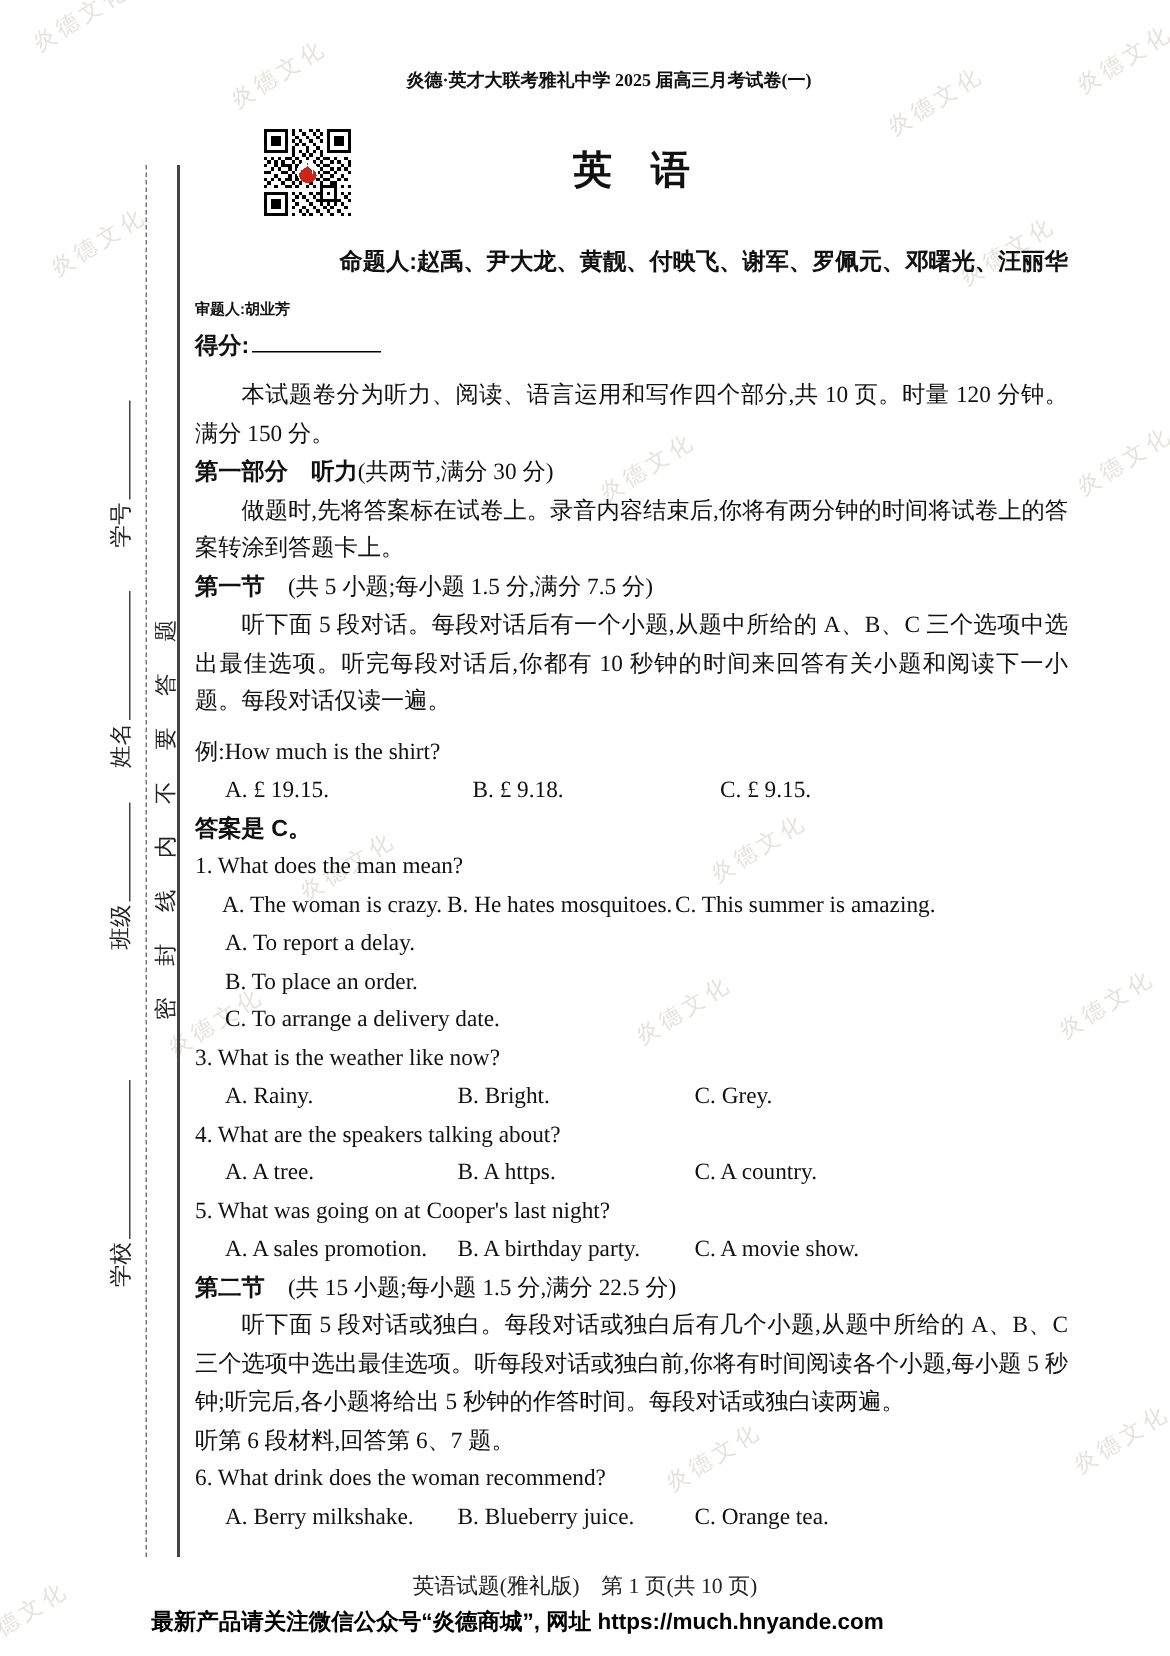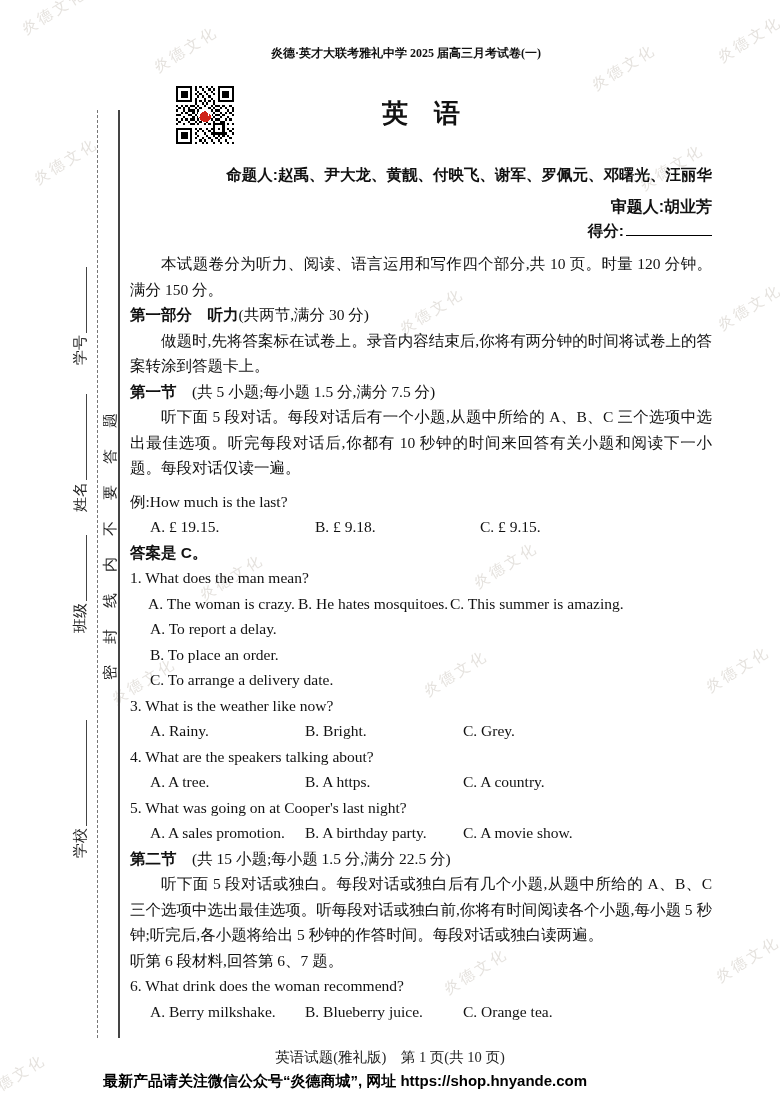--- a/index.html
+++ b/index.html
@@ -28,8 +28,8 @@
            font-family:"Liberation Sans","DejaVu Sans",sans-serif;}
   .setters{margin-top:34px;text-align:right;font-weight:bold;
            font-family:"Liberation Sans","DejaVu Sans",sans-serif;font-size:15.5px;}
-  .reviewer{margin-top:6px;text-align:right;font-weight:bold;
-            font-family:"Liberation Sans","DejaVu Sans",sans-serif;font-size:16px;}
+  .reviewer{margin-top:6px;text-align:left;font-weight:bold;
+            font-family:"Liberation Sans","DejaVu Sans",sans-serif;font-size:10px;}
   .score{line-height:24px;text-align:right;font-weight:bold;
          font-family:"Liberation Sans","DejaVu Sans",sans-serif;}
   .score-line{display:inline-block;width:86px;border-bottom:1px solid #000;height:14px;margin-left:2px;}

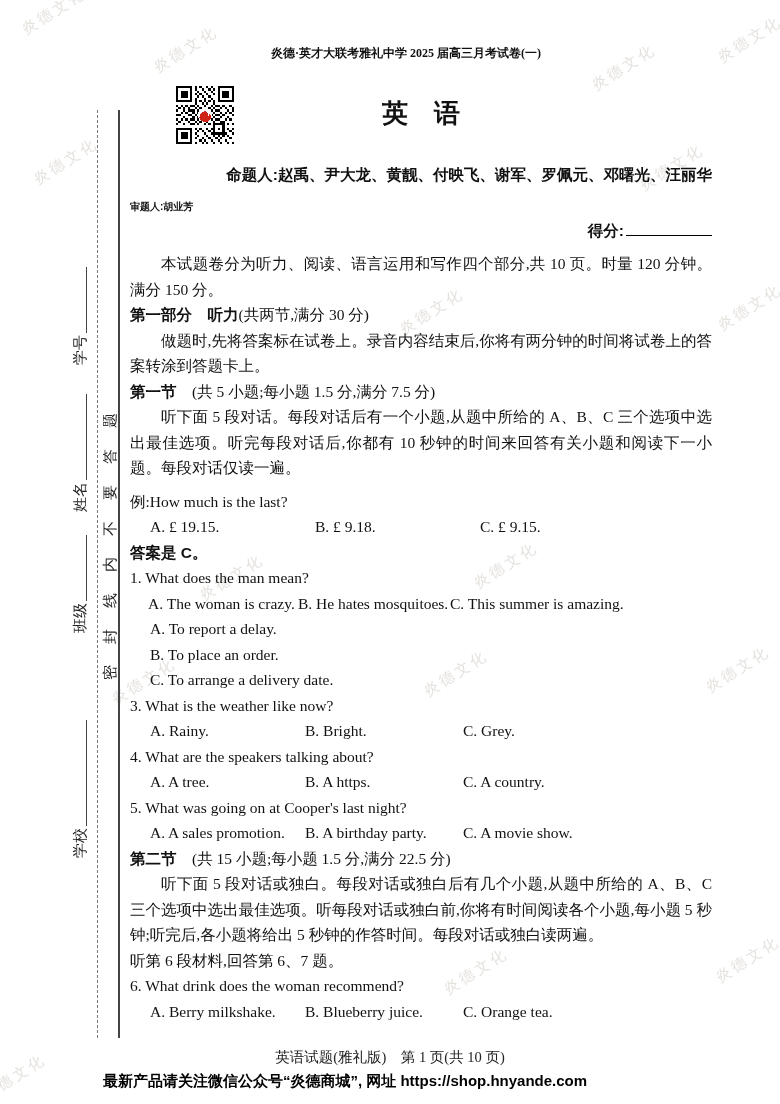--- a/index.html
+++ b/index.html
@@ -30,7 +30,7 @@
            font-family:"Liberation Sans","DejaVu Sans",sans-serif;font-size:15.5px;}
   .reviewer{margin-top:6px;text-align:left;font-weight:bold;
             font-family:"Liberation Sans","DejaVu Sans",sans-serif;font-size:10px;}
-  .score{line-height:24px;text-align:right;font-weight:bold;
+  .score{line-height:24px;text-align:left;font-weight:bold;
          font-family:"Liberation Sans","DejaVu Sans",sans-serif;}
   .score-line{display:inline-block;width:86px;border-bottom:1px solid #000;height:14px;margin-left:2px;}
   p.para{margin:0;text-indent:2em;text-align:justify;}

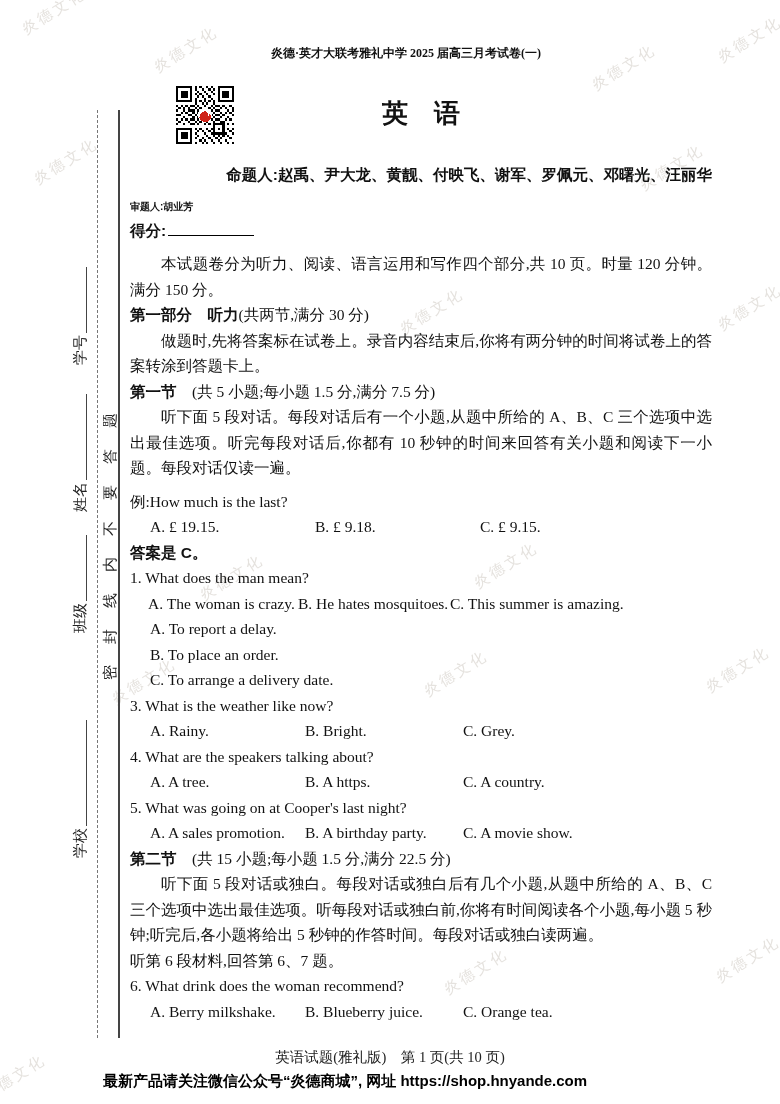--- a/index.html
+++ b/index.html
@@ -131,7 +131,7 @@
     </div>
     <p class="para">听下面 5 段对话。每段对话后有一个小题,从题中所给的 A、B、C 三个选项中选出最佳选项。听完每段对话后,你都有 10 秒钟的时间来回答有关小题和阅读下一小题。每段对话仅读一遍。</p>
 
-    <div class="q example">例:How much is the last?</div>
+    <div class="q example">例:How much is the shirt?</div>
     <div class="opts wide">
       <span>A. £ 19.15.</span>
       <span>B. £ 9.18.</span>

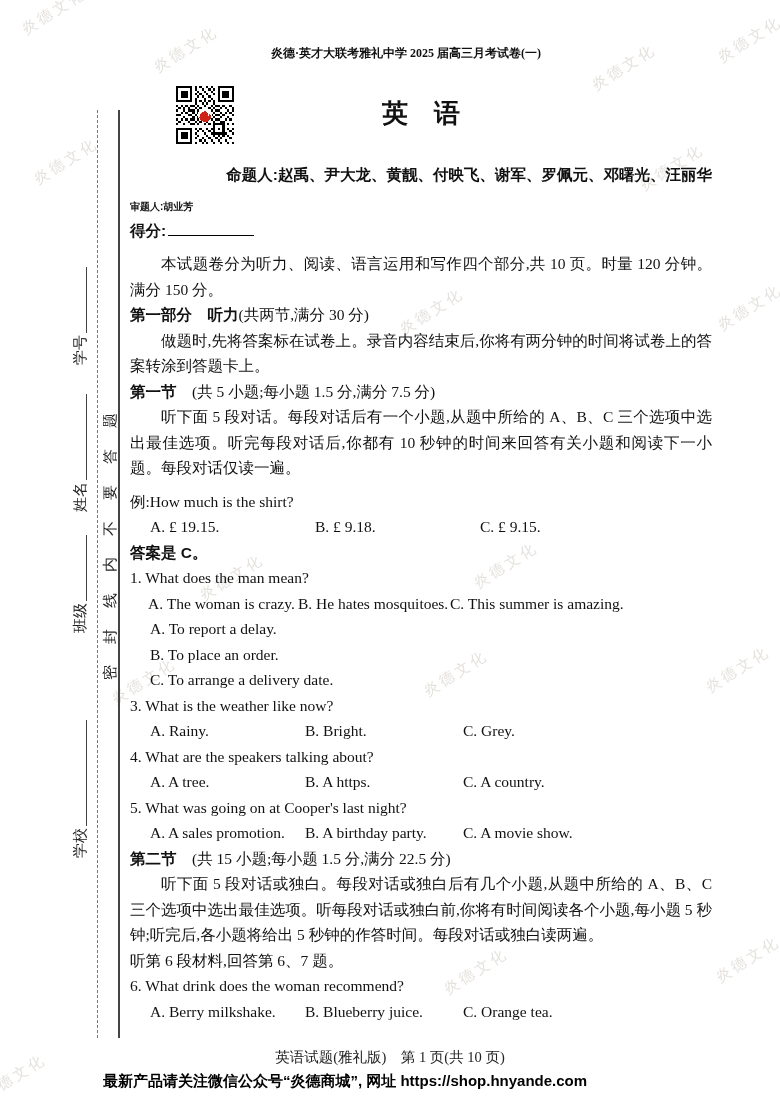--- a/index.html
+++ b/index.html
@@ -187,7 +187,7 @@
   </div>
 
   <div class="foot-page">英语试题(雅礼版)　第 1 页(共 10 页)</div>
-  <div class="foot-promo">最新产品请关注微信公众号“炎德商城”, 网址 https://shop.hnyande.com</div>
+  <div class="foot-promo">最新产品请关注微信公众号“炎德商城”, 网址 https://much.hnyande.com</div>
 
 </div>
 

